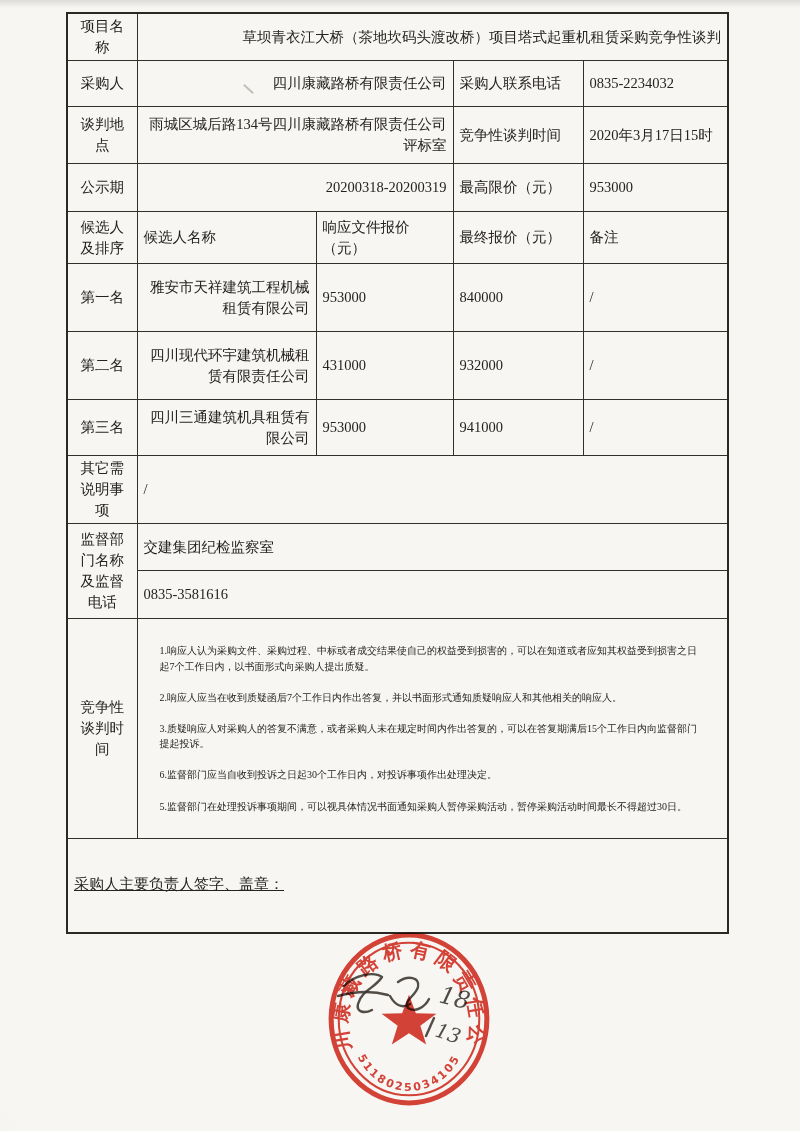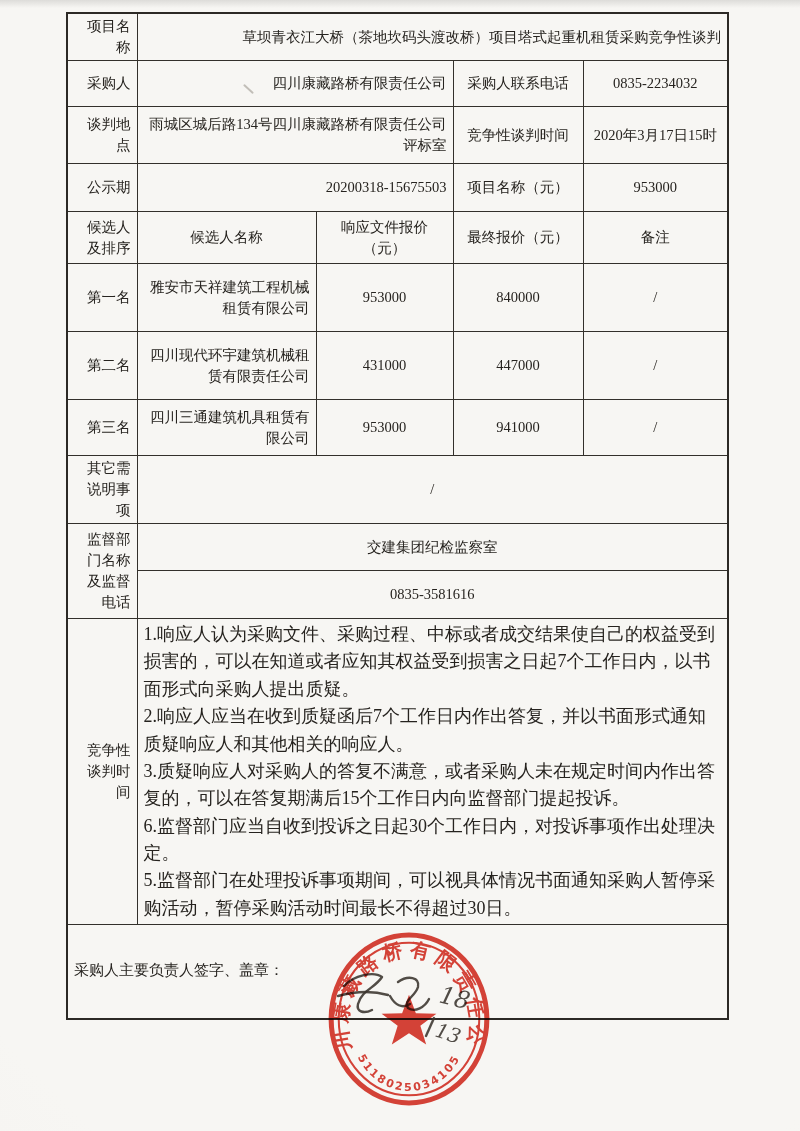--- a/index.html
+++ b/index.html
@@ -39,7 +39,7 @@
     line-height:1.45;overflow:hidden;
   }
   table.doc{border:2px solid #2c2925;}
-  td.lbl{text-align:right;padding:2px 4px;line-height:1.35;}
+  td.lbl{text-align:center;padding:2px 4px;line-height:1.35;}
   td.ctr{text-align:center;}
   td.val{text-align:right;}
   tr.h47{height:47px} tr.h46{height:46px} tr.h57{height:57px} tr.h48{height:48px}

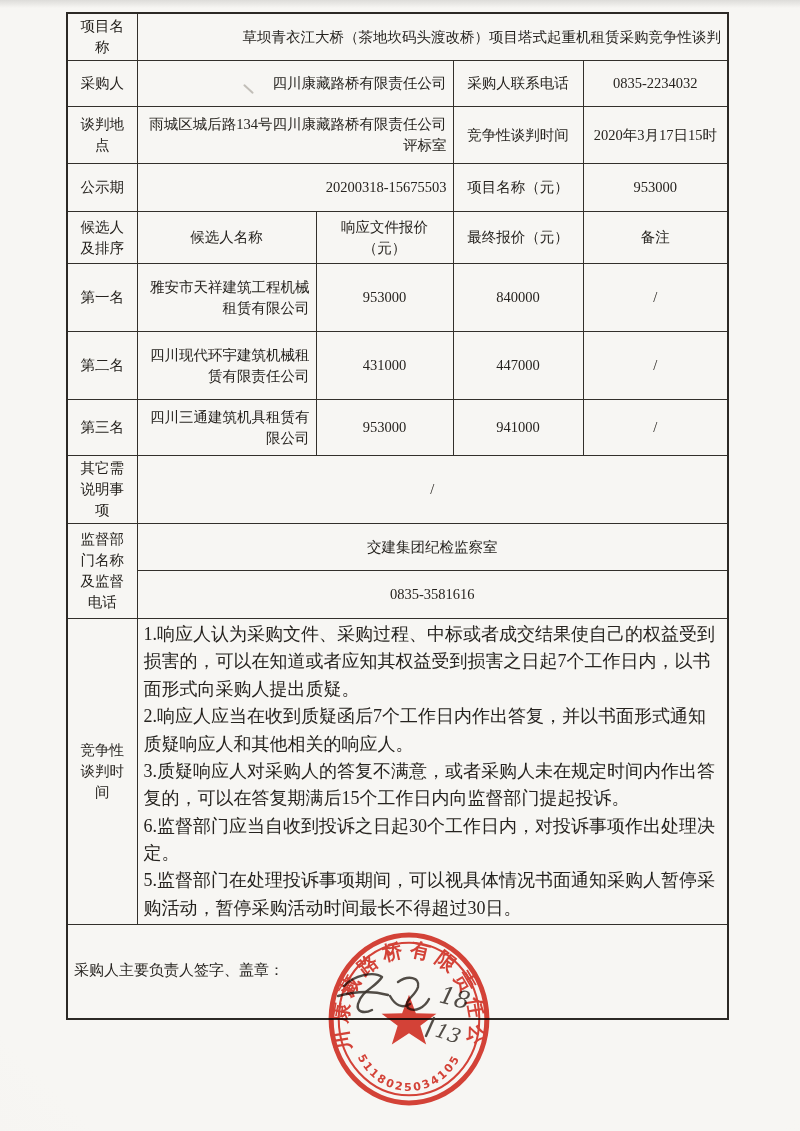--- a/index.html
+++ b/index.html
@@ -40,7 +40,7 @@
   }
   table.doc{border:2px solid #2c2925;}
   td.lbl{text-align:center;padding:2px 4px;line-height:1.35;}
-  td.ctr{text-align:center;}
+  td.ctr{text-align:left;}
   td.val{text-align:right;}
   tr.h47{height:47px} tr.h46{height:46px} tr.h57{height:57px} tr.h48{height:48px}
   tr.h52{height:52px} tr.h55{height:68px} tr.h56{height:56px} tr.h42{height:42px}

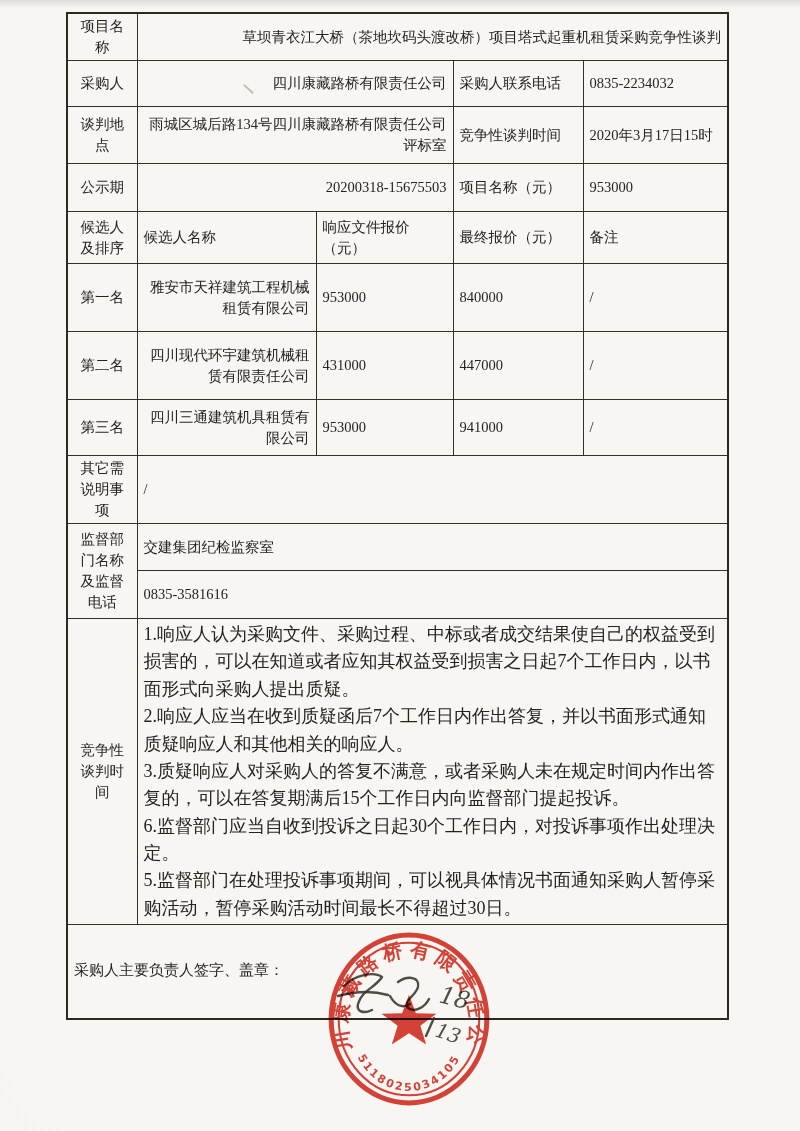--- a/index.html
+++ b/index.html
@@ -95,7 +95,7 @@
 
     <tr class="h48">
       <td class="lbl">公示期</td>
-      <td class="val" colspan="2">20200318-15675503</td>
+      <td class="val" colspan="2">20200318-20200319</td>
       <td class="ctr">项目名称（元）</td>
       <td class="ctr">953000</td>
     </tr>

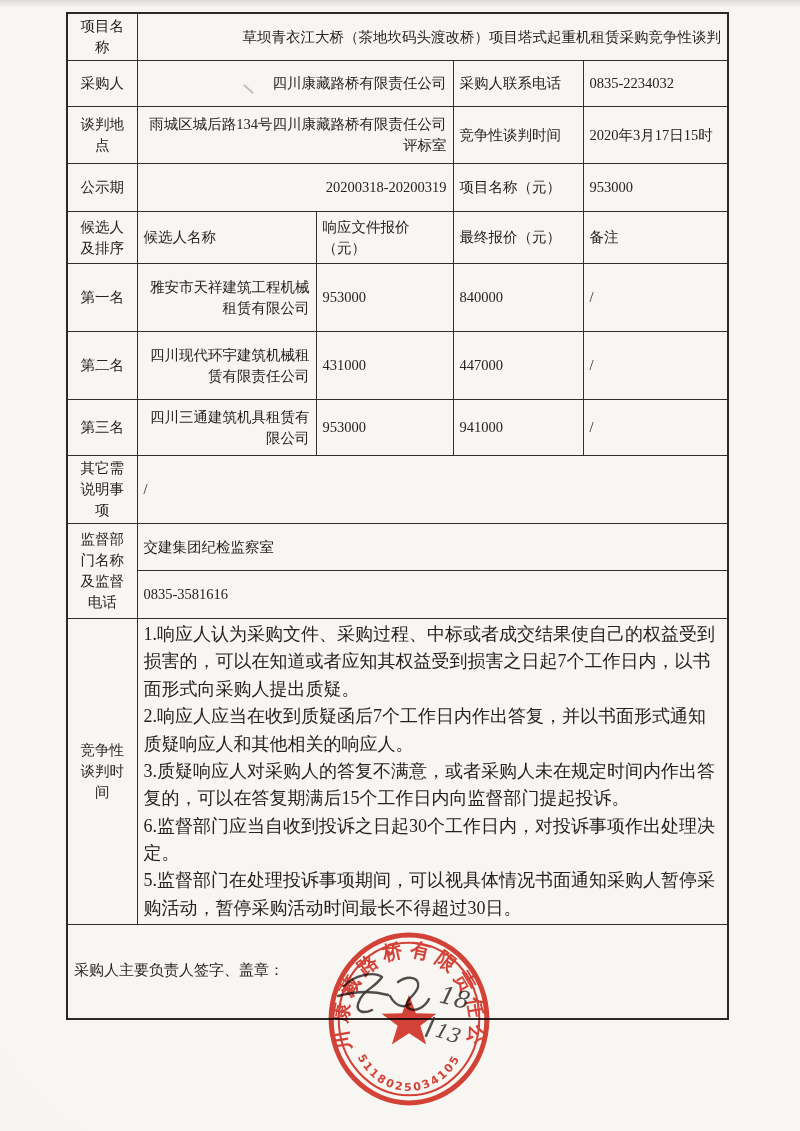--- a/index.html
+++ b/index.html
@@ -96,7 +96,7 @@
     <tr class="h48">
       <td class="lbl">公示期</td>
       <td class="val" colspan="2">20200318-20200319</td>
-      <td class="ctr">项目名称（元）</td>
+      <td class="ctr">最高限价（元）</td>
       <td class="ctr">953000</td>
     </tr>
 

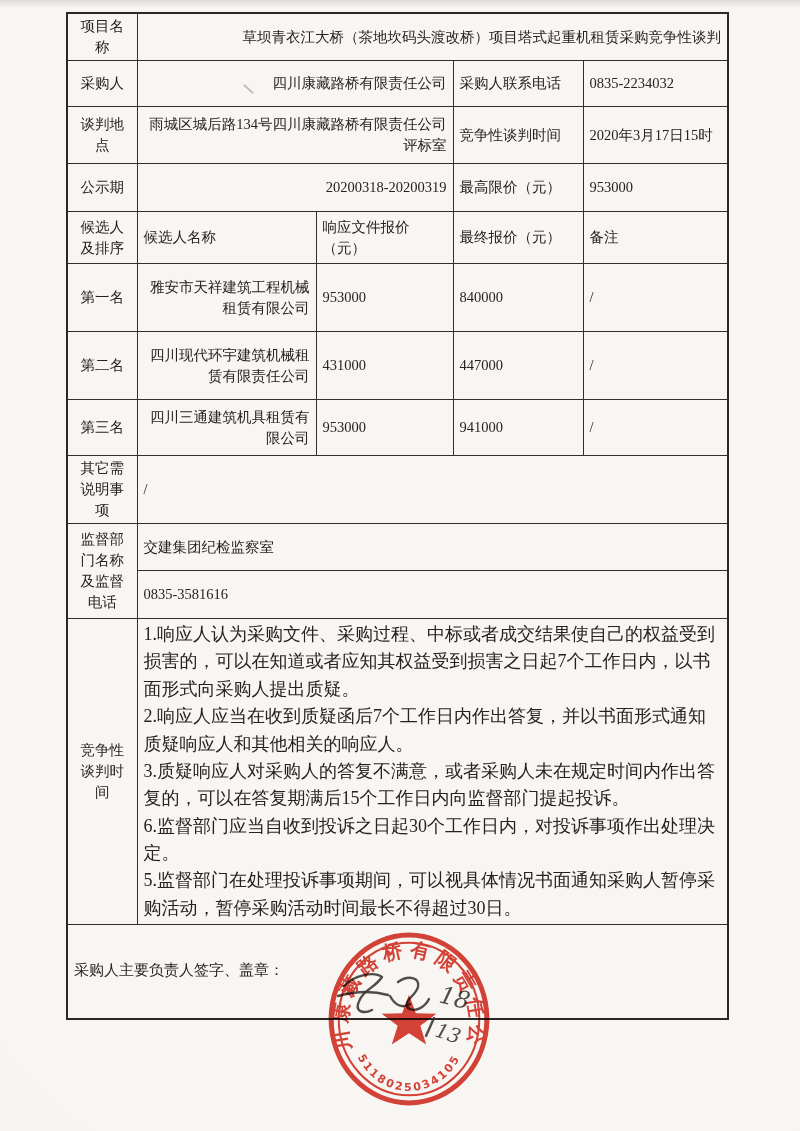--- a/index.html
+++ b/index.html
@@ -120,7 +120,7 @@
       <td class="lbl">第二名</td>
       <td class="val">四川现代环宇建筑机械租赁有限责任公司</td>
       <td class="ctr">431000</td>
-      <td class="ctr">447000</td>
+      <td class="ctr">932000</td>
       <td class="ctr">/</td>
     </tr>
 

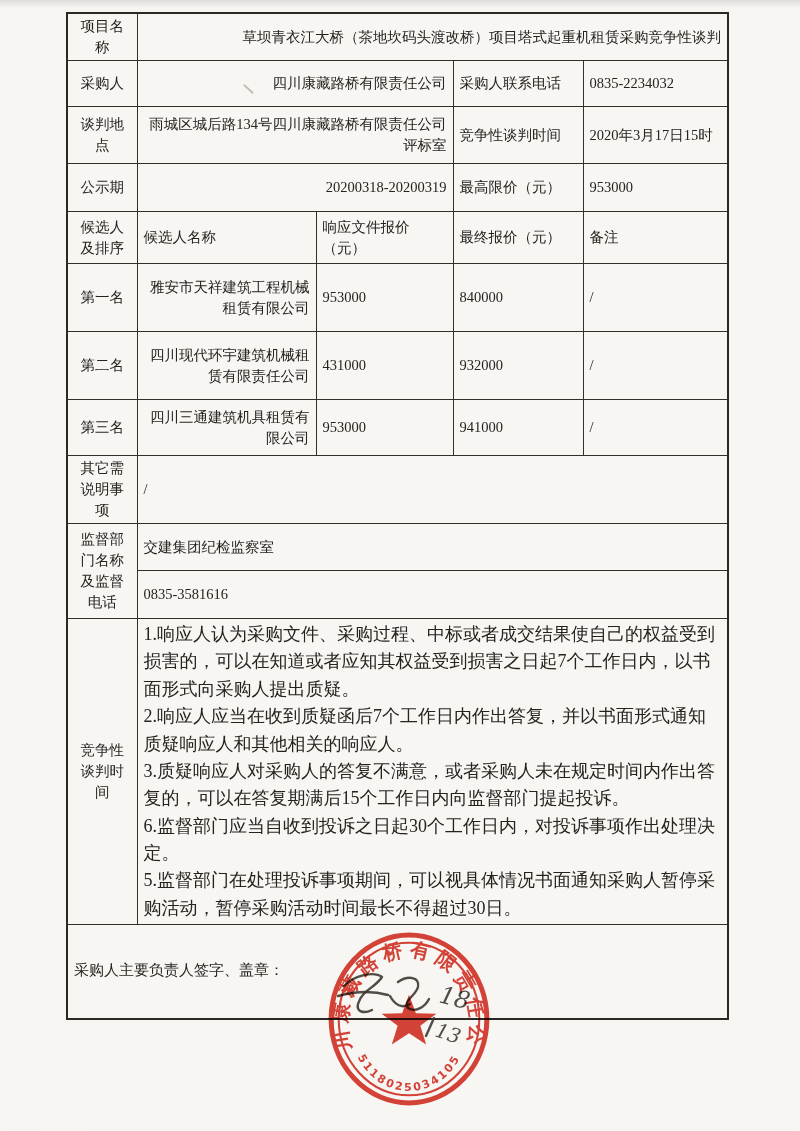--- a/index.html
+++ b/index.html
@@ -45,7 +45,7 @@
   tr.h47{height:47px} tr.h46{height:46px} tr.h57{height:57px} tr.h48{height:48px}
   tr.h52{height:52px} tr.h55{height:68px} tr.h56{height:56px} tr.h42{height:42px}
   tr.h220{height:220px} tr.h94{height:94px}
-  .law-item{margin:0;text-align:left;font-size:18px;line-height:1.52;}
+  .law-item{margin:16px;text-align:left;font-size:10px;line-height:1.52;}
   td.law-cell{padding:6px 8px;}
   td.sig-cell{vertical-align:middle;padding-left:8px;font-size:15px;}
   

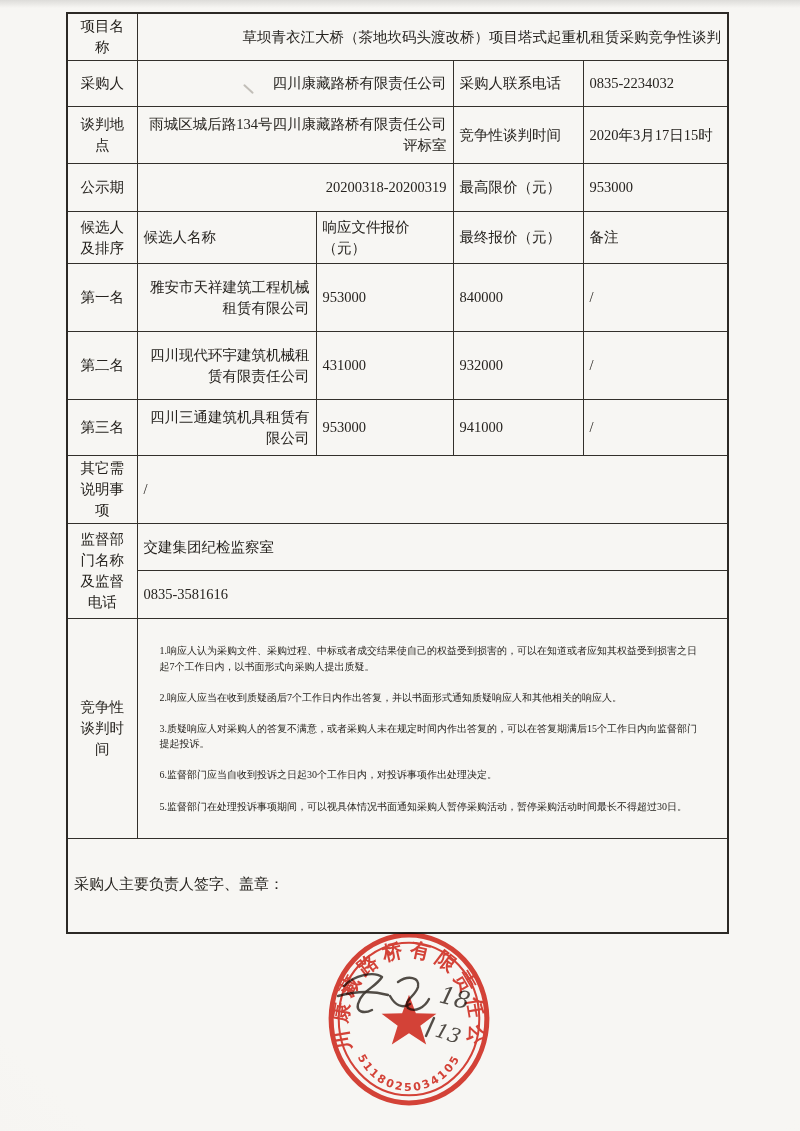--- a/index.html
+++ b/index.html
@@ -47,7 +47,7 @@
   tr.h220{height:220px} tr.h94{height:94px}
   .law-item{margin:16px;text-align:left;font-size:10px;line-height:1.52;}
   td.law-cell{padding:6px 8px;}
-  td.sig-cell{vertical-align:middle;padding-left:8px;font-size:15px;}
+  td.sig-cell{vertical-align:middle;padding-left:8px;font-size:15px;text-decoration:underline;}
   
   .signature-svg{position:absolute;left:330px;top:962px;width:160px;height:90px;}
   .signature-svg path{stroke:#3a342e;stroke-width:2.4;fill:none;stroke-linecap:round;stroke-linejoin:round;opacity:.88;}

